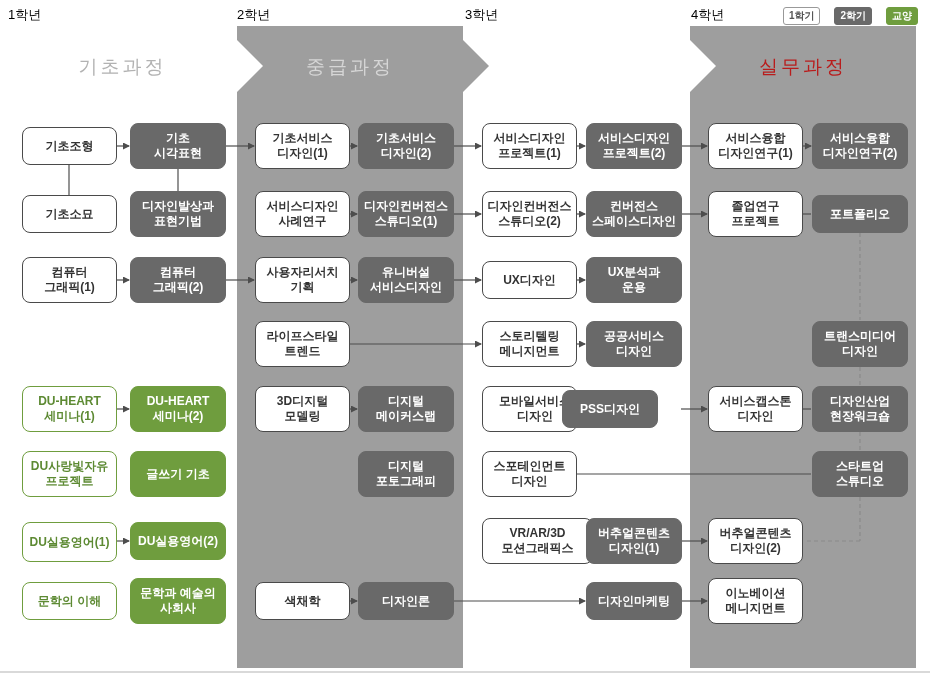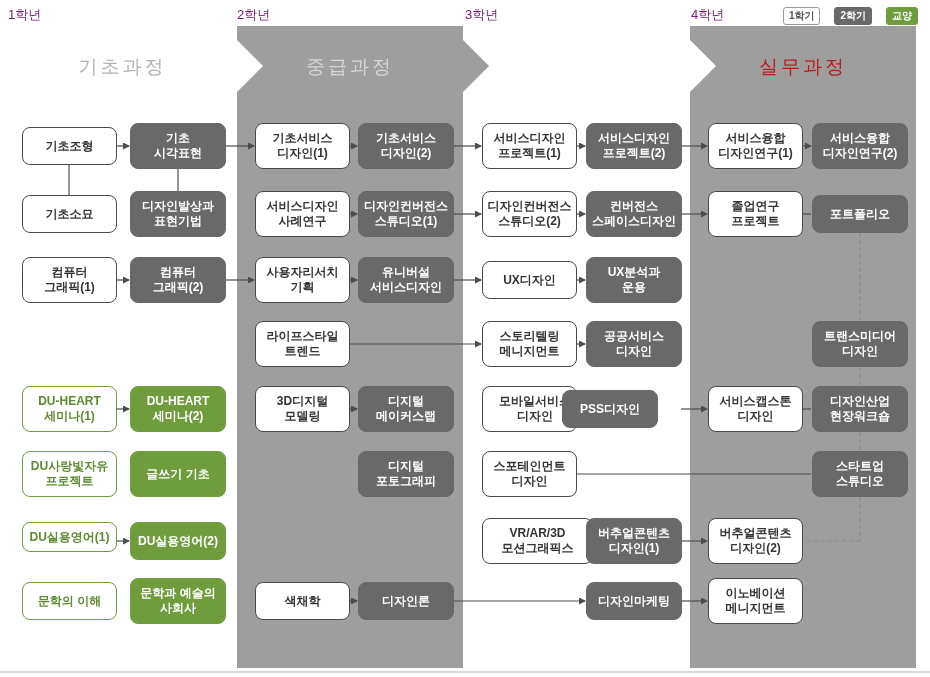--- a/index.html
+++ b/index.html
@@ -6,7 +6,7 @@
   body { margin: 0; background: #fff; font-family: "Liberation Sans", sans-serif; }
   .wrap { position: relative; width: 930px; height: 677px; background: #fff; overflow: hidden; }
 
-  .year-label { position: absolute; top: 6px; font-size: 13px; color: #701a75; text-align: center; }
+  .year-label { position: absolute; top: 6px; font-size: 13px; color: #000000; text-align: center; }
 
   .legend { position: absolute; top: 7px; right: 12px; display: flex; gap: 14px; }
   .chip { font-size: 10px; line-height: 1; padding: 3px 5px; border-radius: 3px; font-weight: bold; }

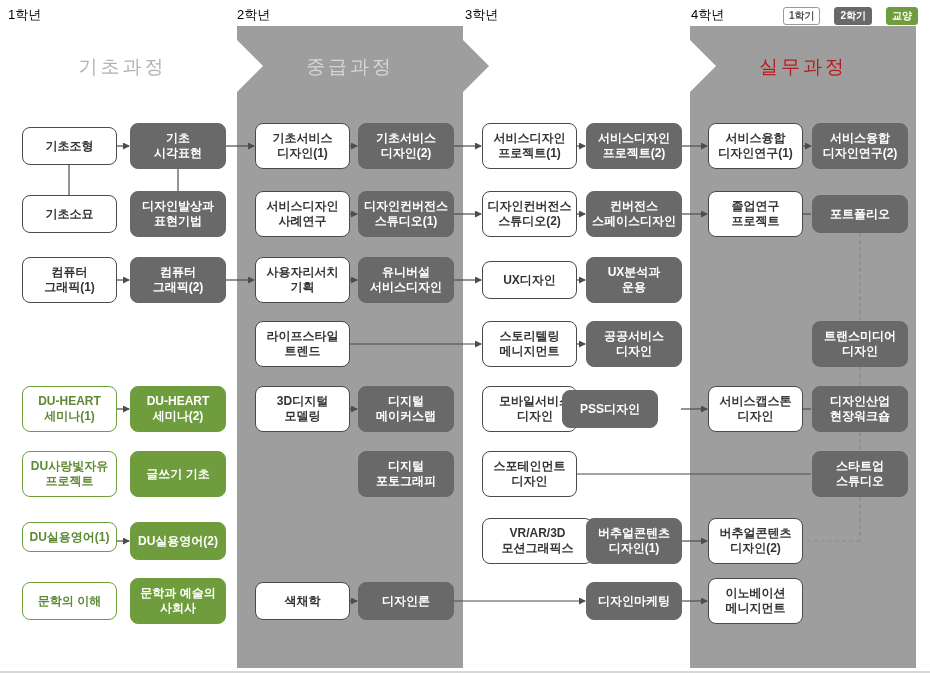--- a/index.html
+++ b/index.html
@@ -133,7 +133,7 @@
       <div class="course g1" style="left: 22px; top: 451px; width: 95px; height: 46px;">DU사랑빛자유
 프로젝트</div>
       <div class="course g2" style="left: 130px; top: 451px; width: 96px; height: 46px;">글쓰기 기초</div>
-      <div class="course g1" style="left: 22px; top: 522px; width: 95px; height: 30px;">DU실용영어(1)</div>
+      <div class="course g1" style="left: 22px; top: 522px; width: 95px; height: 40px;">DU실용영어(1)</div>
       <div class="course g2" style="left: 130px; top: 522px; width: 96px; height: 38px;">DU실용영어(2)</div>
       <div class="course g1" style="left: 22px; top: 582px; width: 95px; height: 38px;">문학의 이해</div>
       <div class="course g2" style="left: 130px; top: 578px; width: 96px; height: 46px;">문학과 예술의

